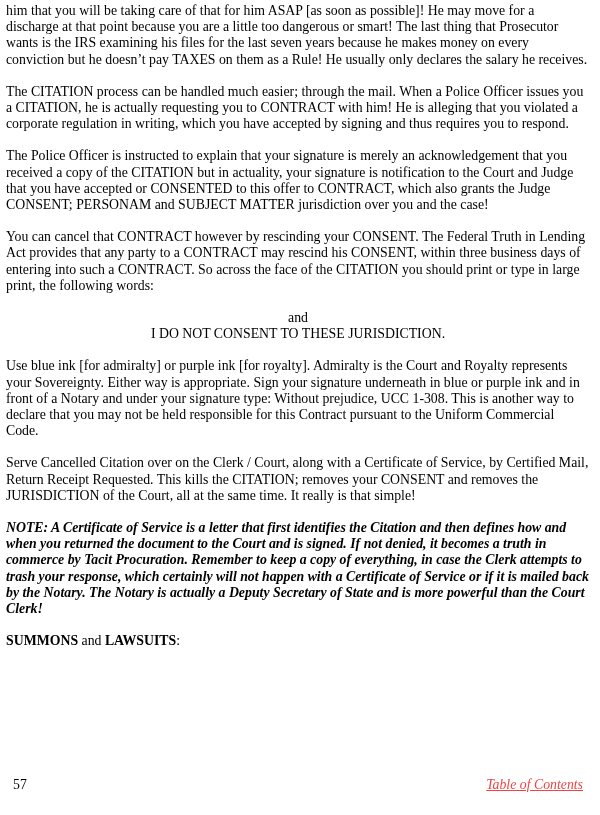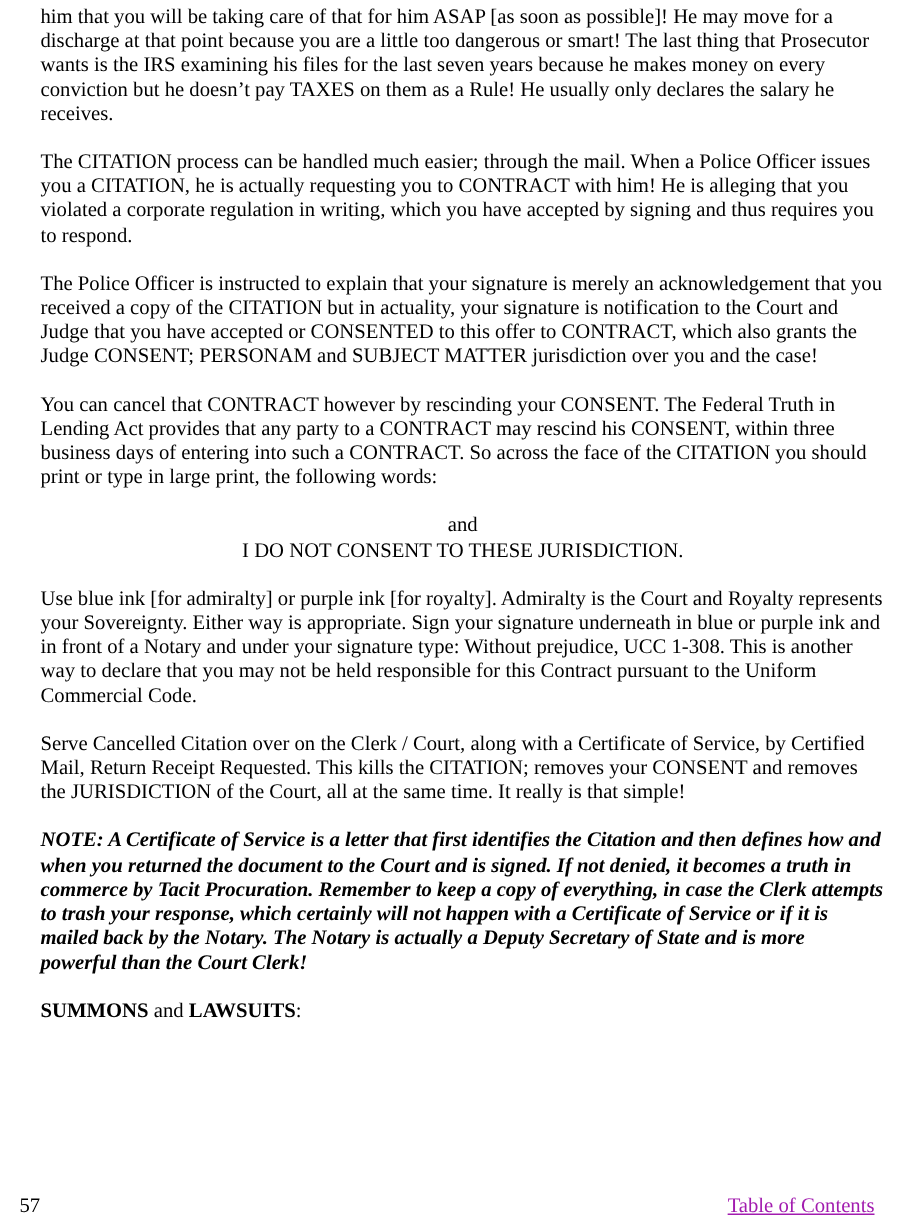--- a/index.html
+++ b/index.html
@@ -13,7 +13,7 @@
     height: 815px;
     background: #ffffff;
     box-sizing: border-box;
-    padding: 3px 10px 0 27px;
+    padding: 3px 10px 0 6px;
     overflow: hidden;
     font-family: "Liberation Serif", serif;
     font-size: 13.8px;

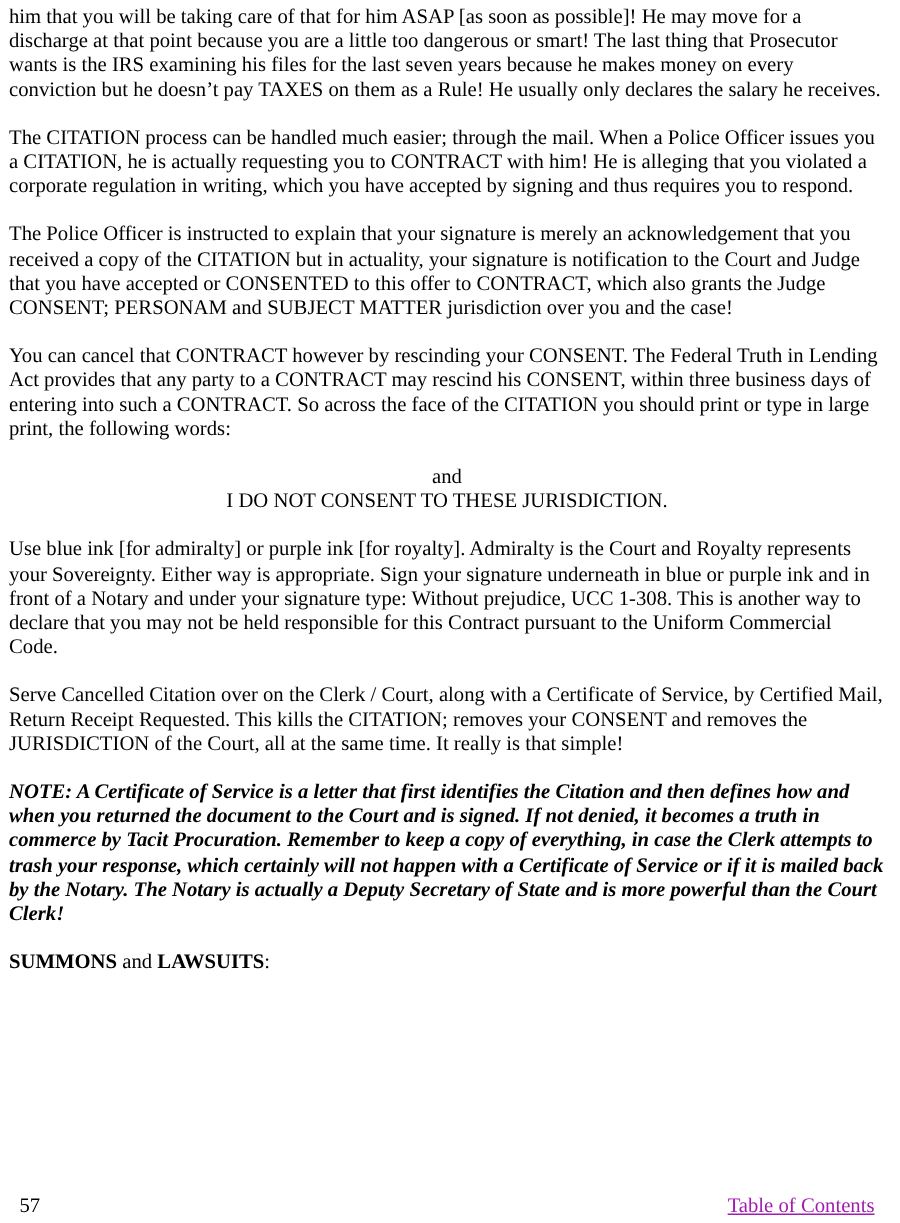--- a/index.html
+++ b/index.html
@@ -38,7 +38,7 @@
     position: absolute;
     left: 13px;
     right: 17px;
-    top: 796px;
+    top: 777px;
     display: flex;
     justify-content: space-between;
     align-items: baseline;

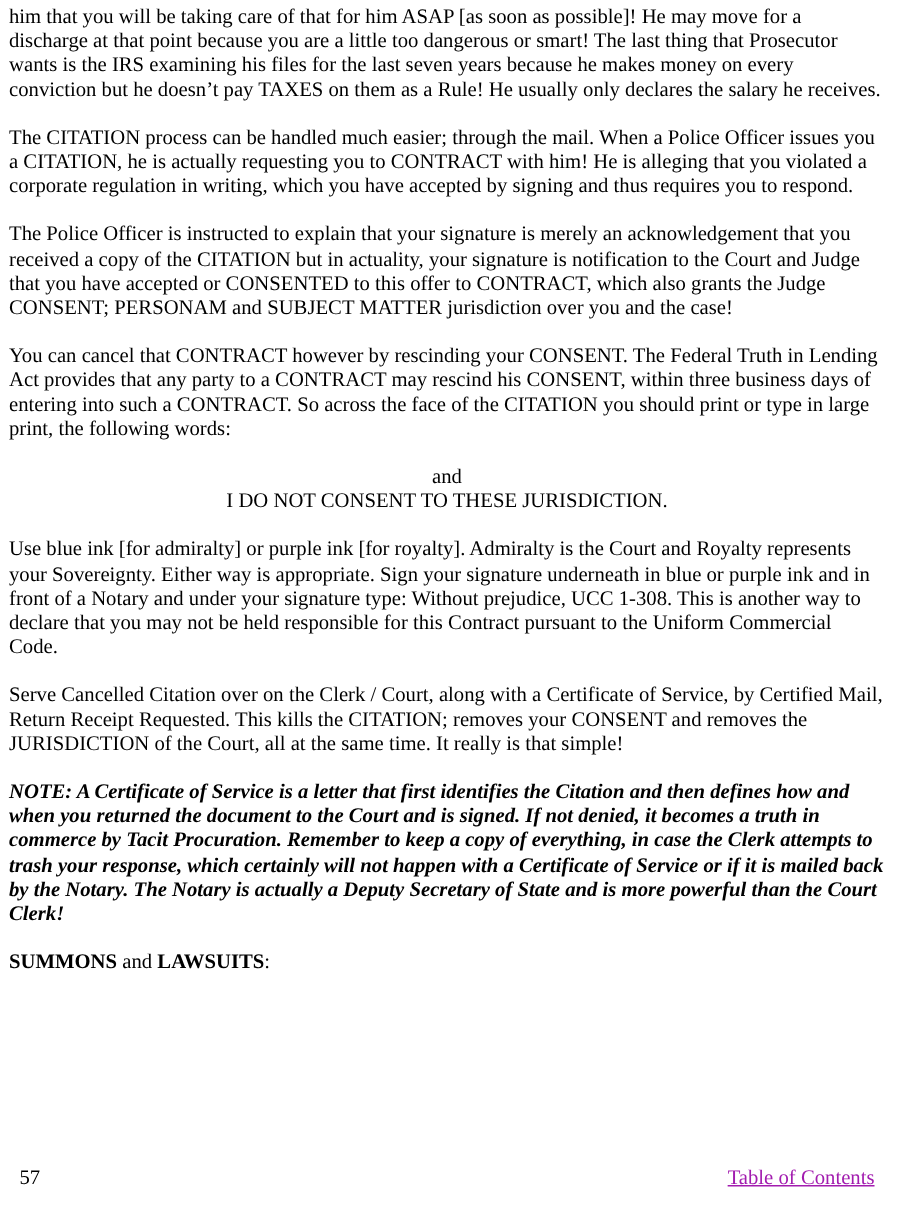--- a/index.html
+++ b/index.html
@@ -77,7 +77,7 @@
 
   <footer class="footer">
     <span class="page-number">57</span>
-    <a href="#" class="toc-link" style="color: #a21caf;">Table of Contents</a>
+    <a href="#" class="toc-link" style="color: #ef4444; font-style: italic;">Table of Contents</a>
   </footer>
 </div>
 

